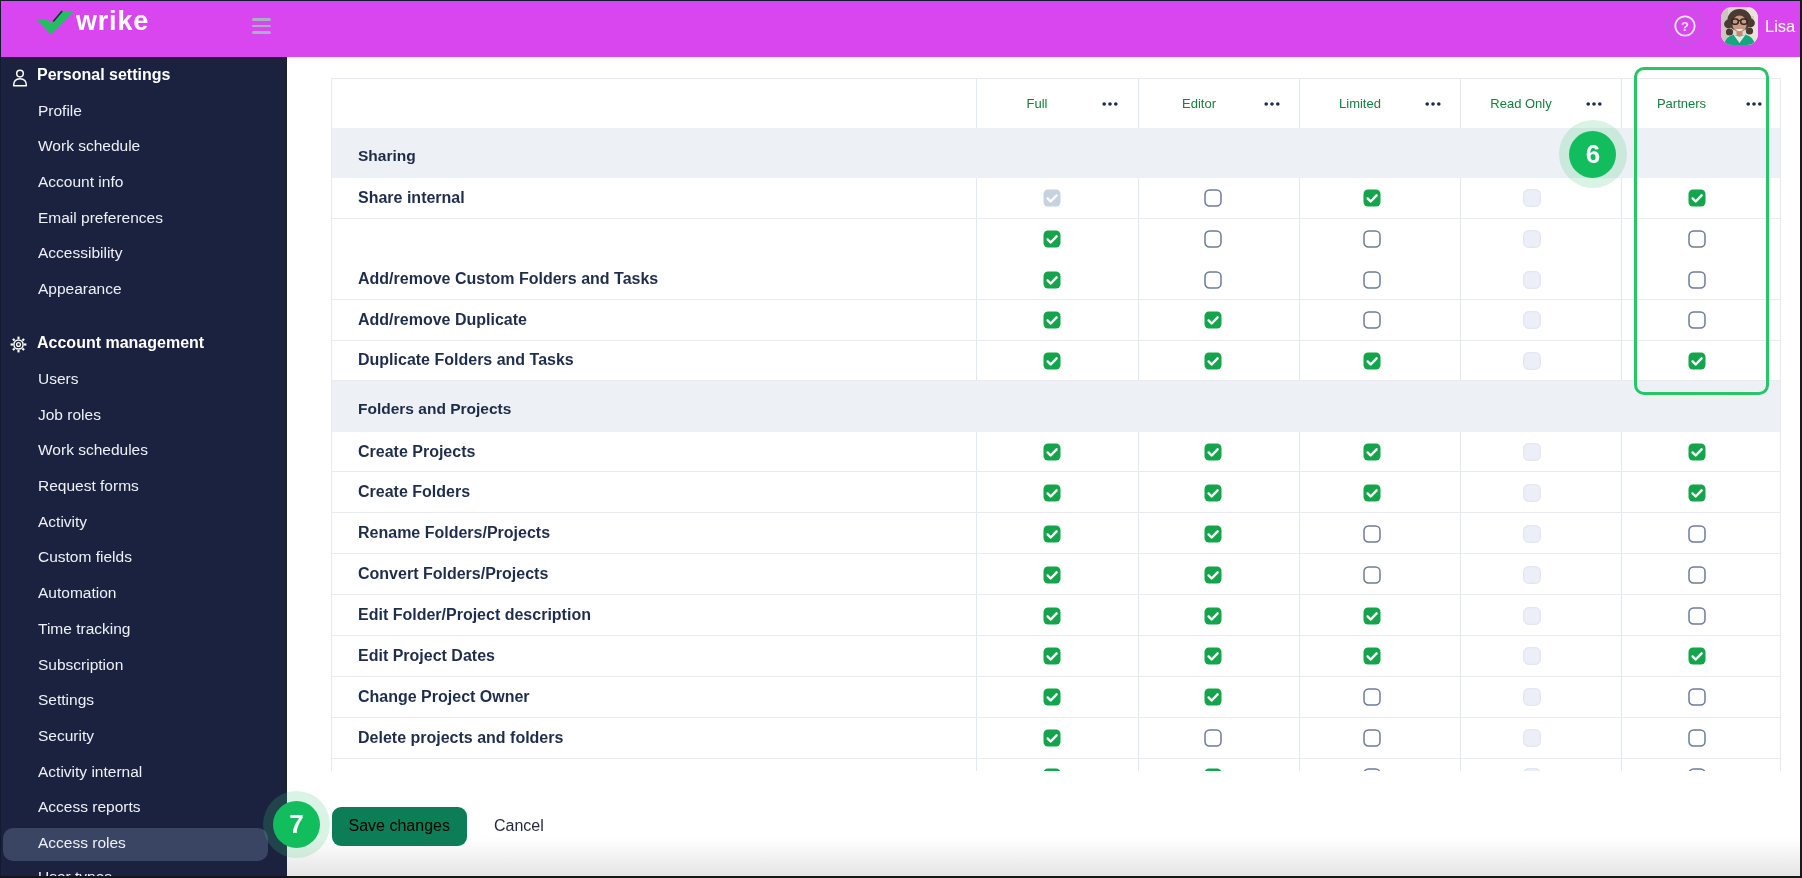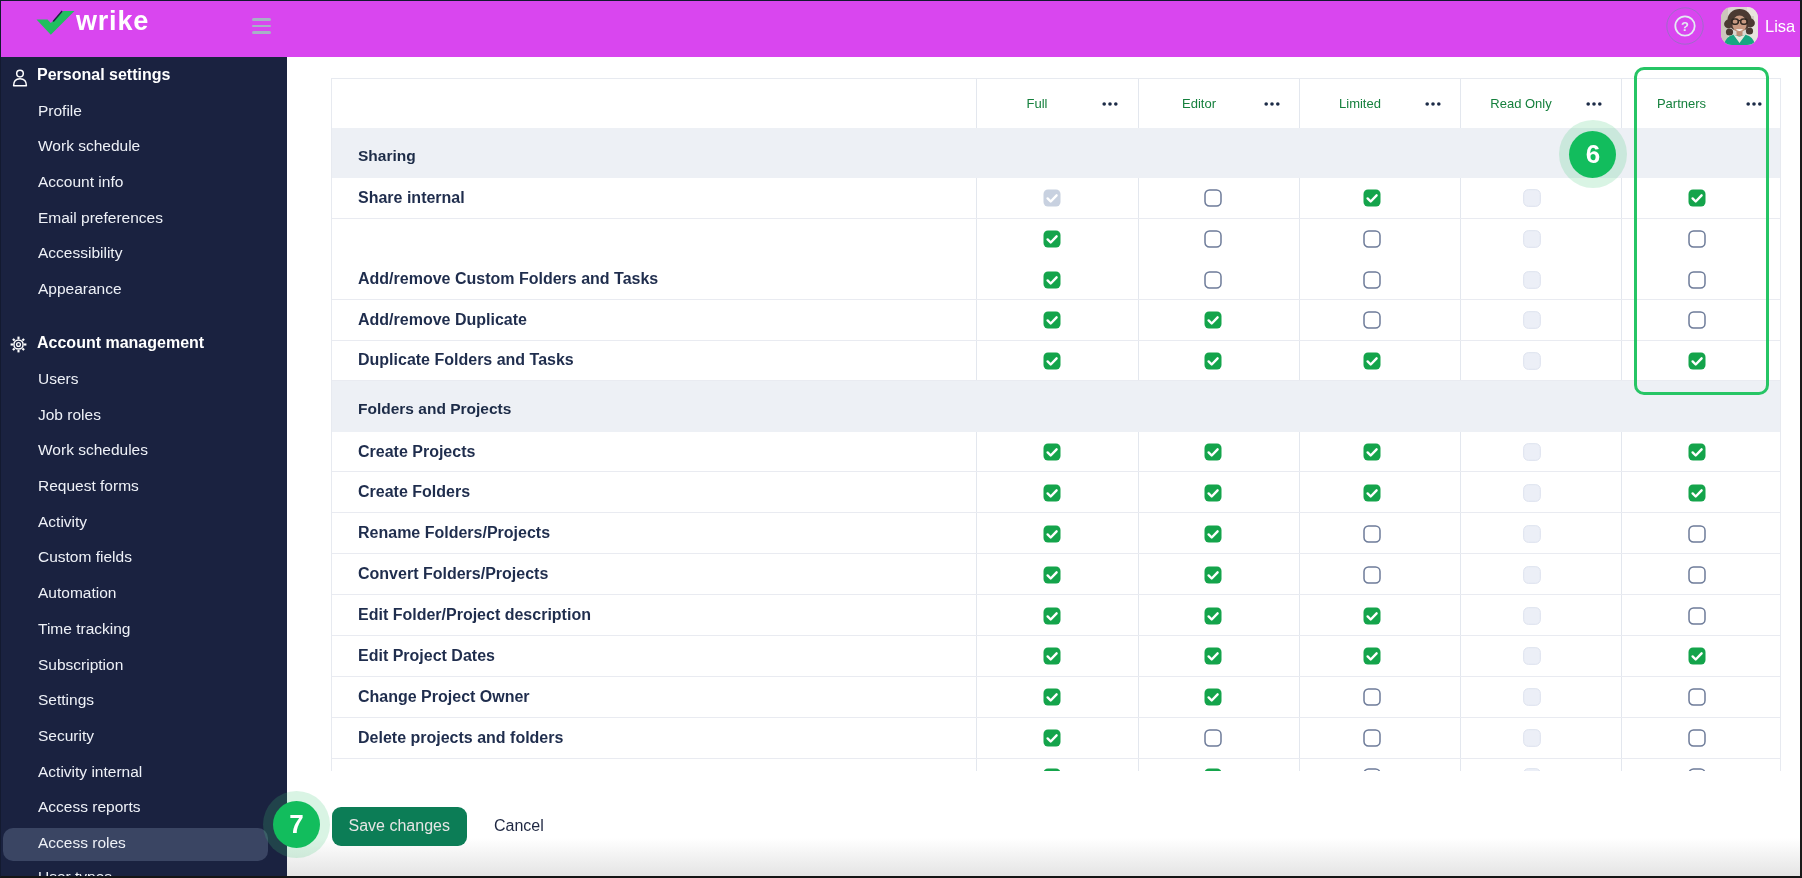--- a/index.html
+++ b/index.html
@@ -454,7 +454,7 @@
 
 <div style="position:absolute;left:287px;top:838px;right:0;bottom:0;background:linear-gradient(to bottom, rgba(120,120,120,0) 0%, rgba(100,100,100,0.18) 100%);z-index:3"></div>
 
-<div style="position:absolute;left:332px;top:806.7px;width:134.5px;height:39.6px;border-radius:9px;background:#0c7d56;display:flex;align-items:center;justify-content:center;color:#e5e5e5;font-size:16px;z-index:6">Save changes</div>
+<div style="position:absolute;left:332px;top:806.7px;width:134.5px;height:39.6px;border-radius:9px;background:#0c7d56;display:flex;align-items:center;justify-content:center;color:#000000;font-size:16px;z-index:6">Save changes</div>
 <div style="position:absolute;left:494px;top:806.7px;height:39.6px;display:flex;align-items:center;color:#1e2742;font-size:16px;z-index:6">Cancel</div>
 
 <div class="frame"></div>

